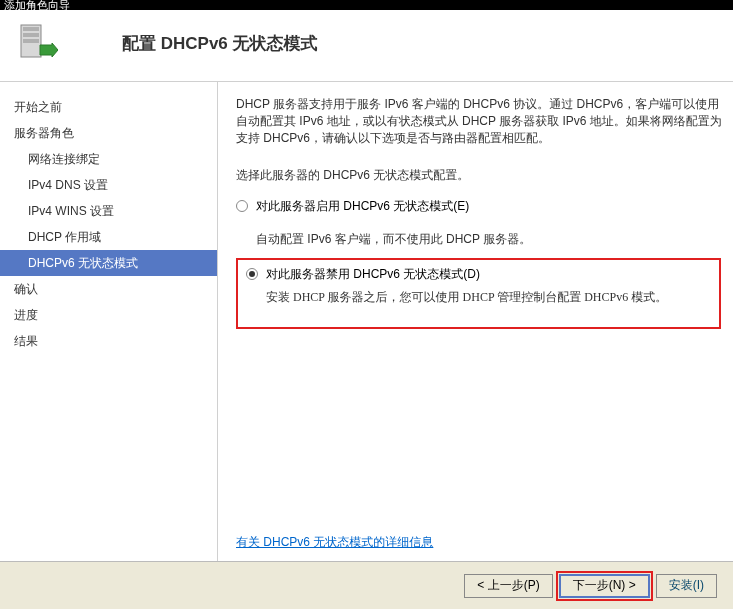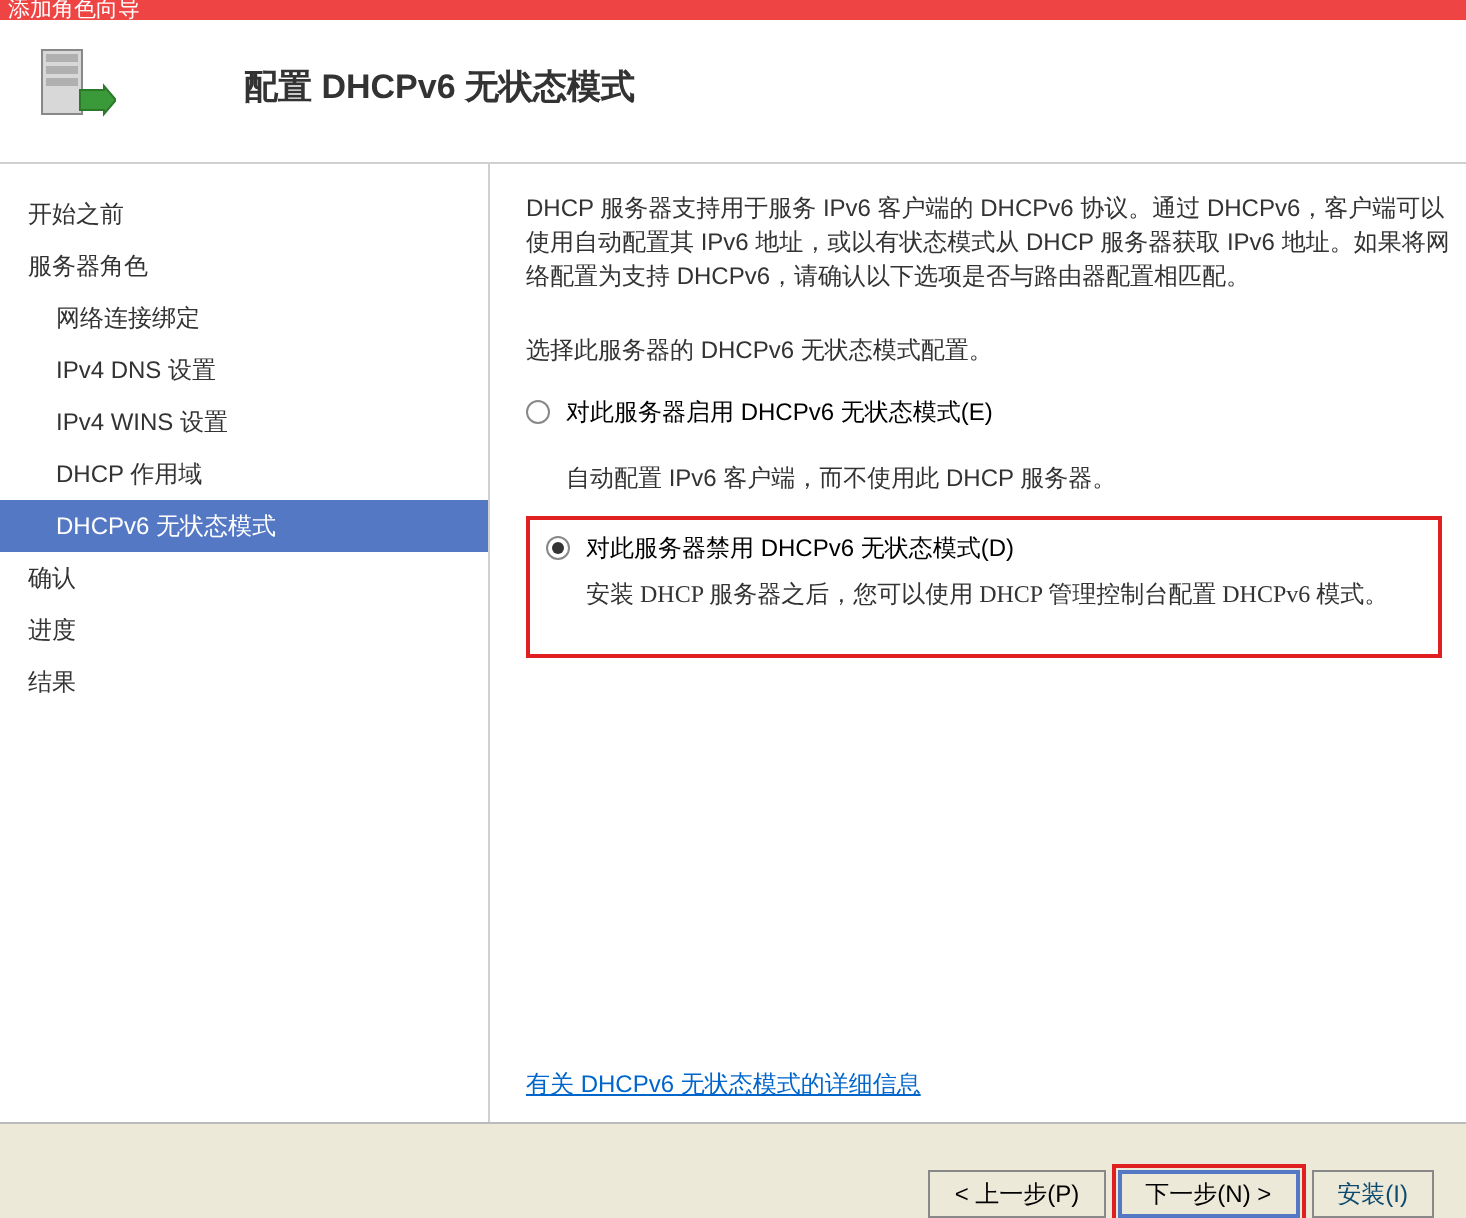--- a/index.html
+++ b/index.html
@@ -12,7 +12,7 @@
       overflow: hidden;
     }
     .titlebar {
-      background: #ef4444;
+      background: #000000;
       color: #fff;
       height: 10px;
       padding: 0 4px;

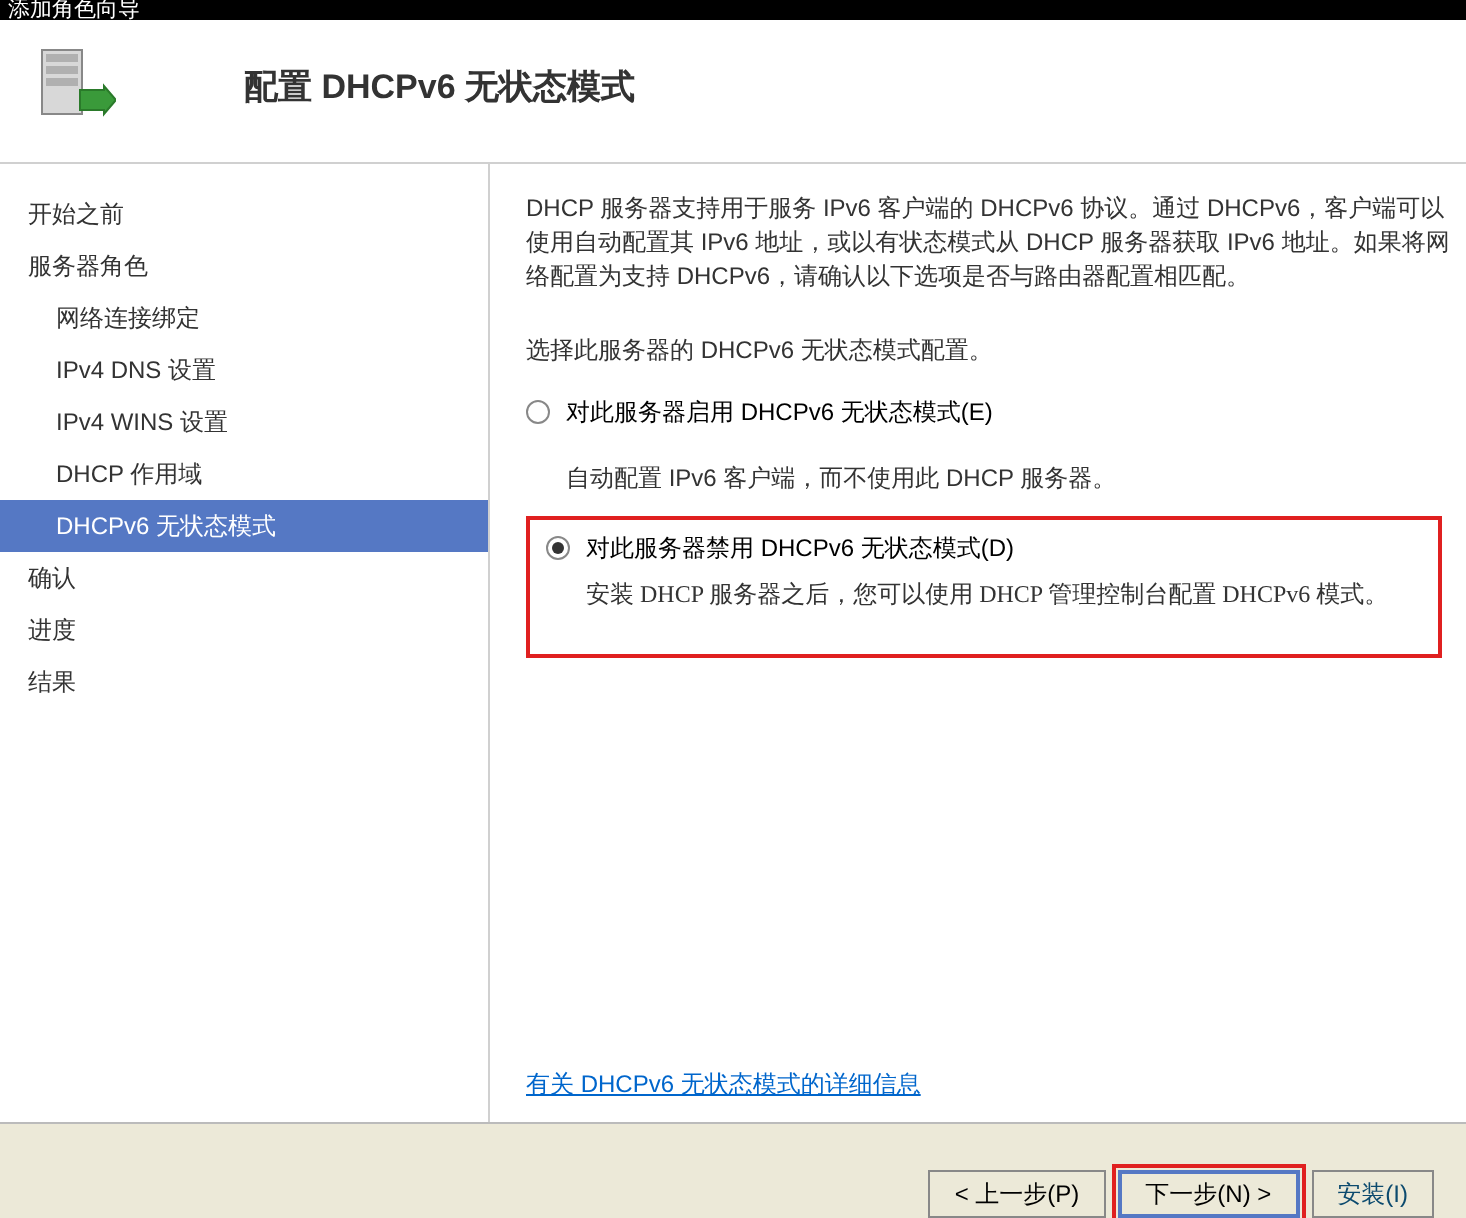--- a/index.html
+++ b/index.html
@@ -50,7 +50,7 @@
       min-height: 0;
     }
     .sidebar {
-      width: 245px;
+      width: 218px;
       padding: 12px 0;
       border-right: 1px solid #d0d0d0;
       background: #fff;

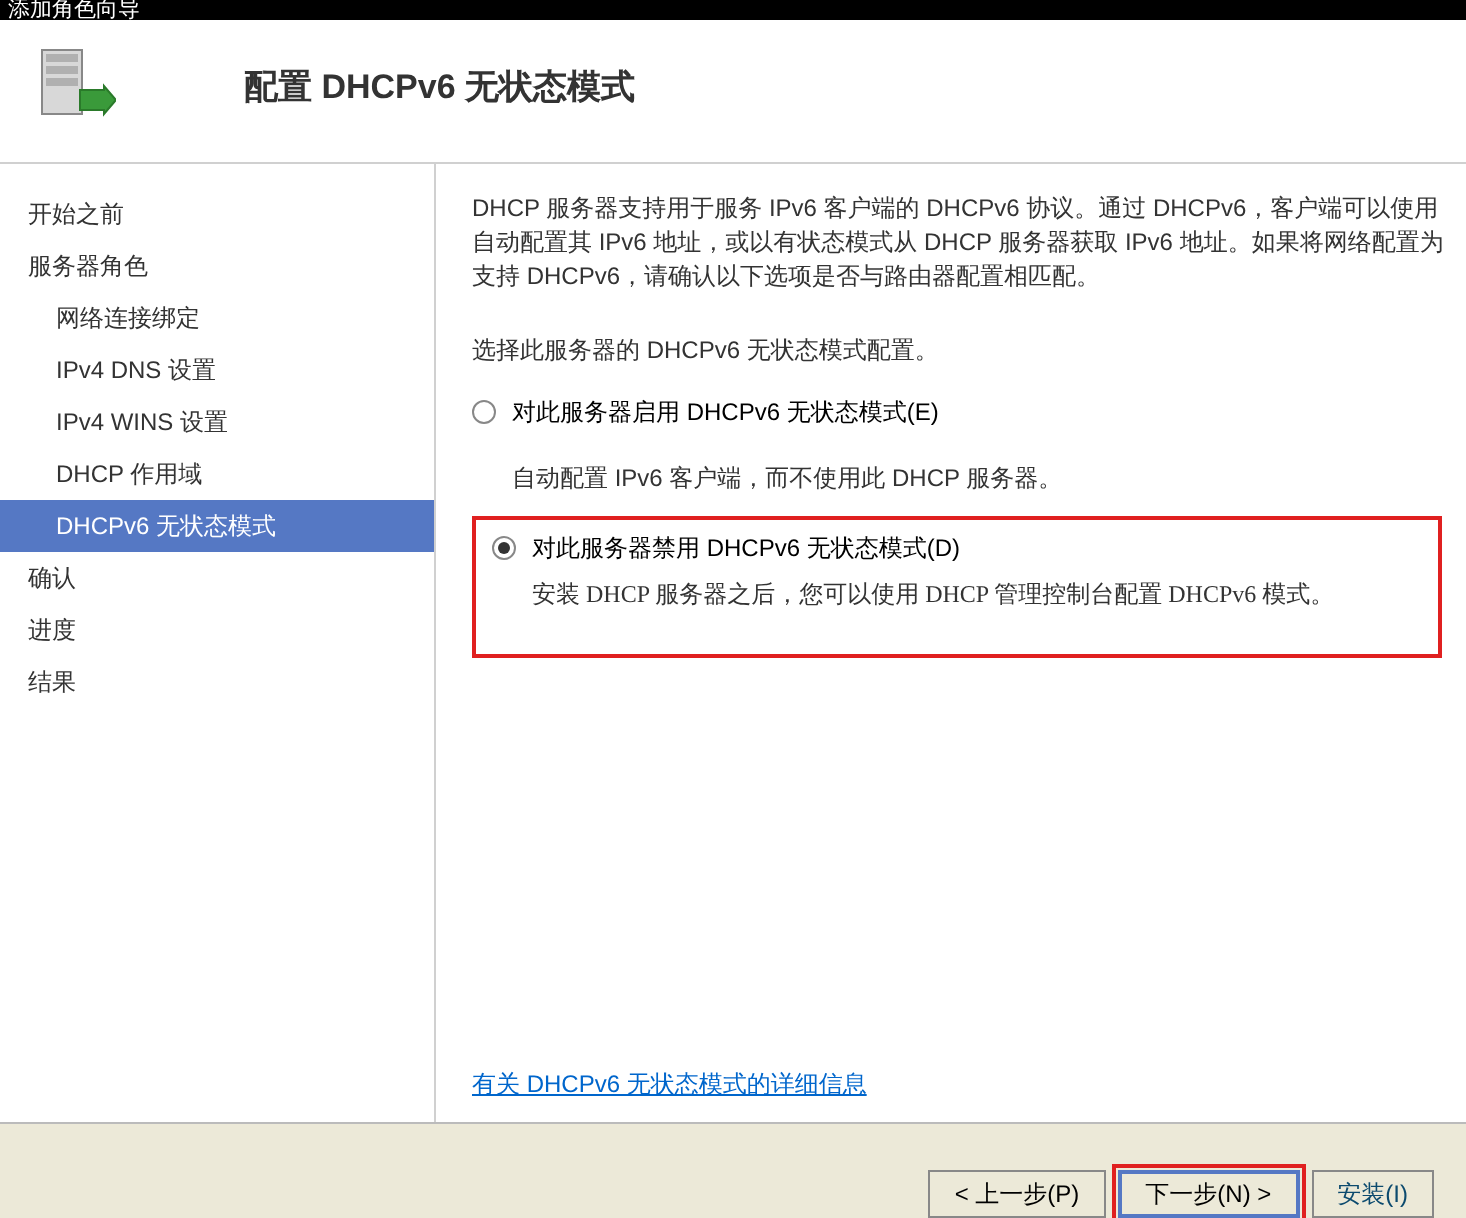--- a/index.html
+++ b/index.html
@@ -140,7 +140,7 @@
       border-top: 1px solid #bbb;
       height: 48px;
       display: flex;
-      align-items: flex-end;
+      align-items: center;
       justify-content: flex-end;
       padding-right: 16px;
       gap: 6px;

